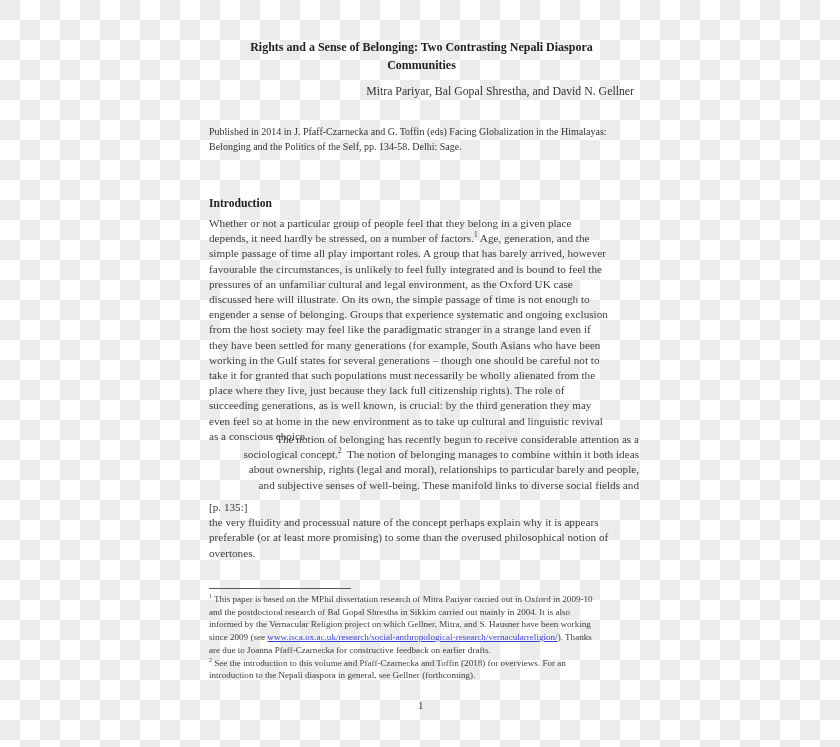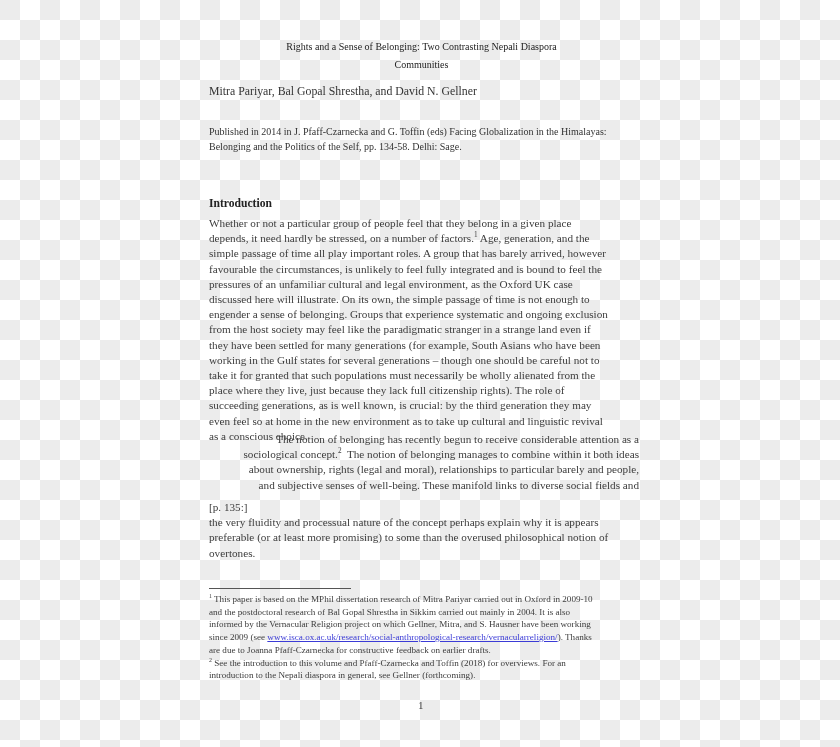--- a/index.html
+++ b/index.html
@@ -17,7 +17,7 @@
   .page { position:absolute; left:209px; top:0; width:425px; }
   .title {
     position:absolute; left:0; top:38px; width:425px; text-align:center;
-    font-weight:normal; font-size:10px; line-height:18px; color:#222;
+    font-weight:bold; font-size:12px; line-height:18px; color:#222;
   }
   .authors {
     position:absolute; left:0; top:84px; width:425px; text-align:left;

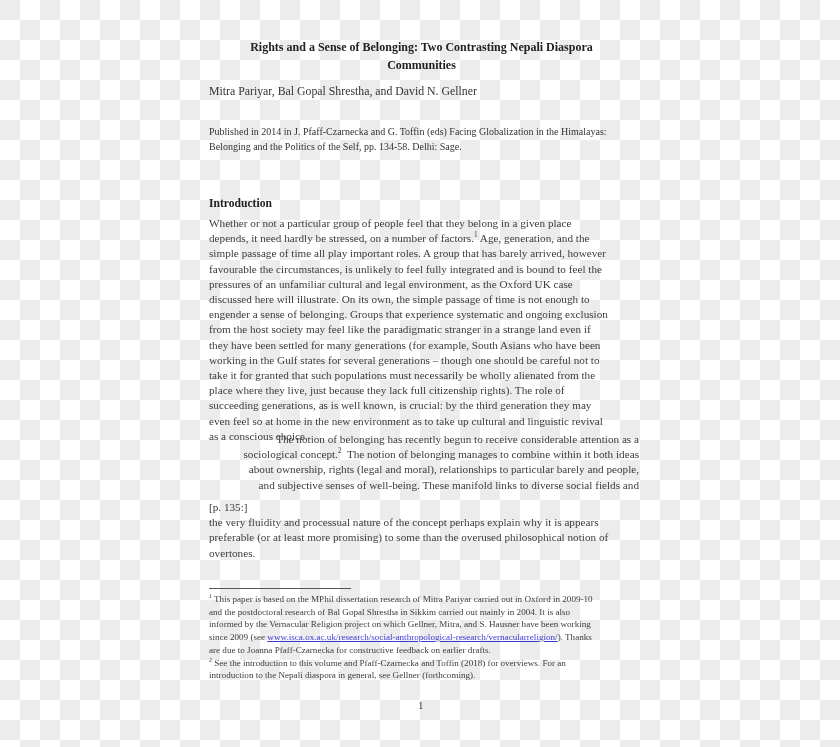--- a/index.html
+++ b/index.html
@@ -20,7 +20,7 @@
     font-weight:bold; font-size:12px; line-height:18px; color:#222;
   }
   .authors {
-    position:absolute; left:0; top:84px; width:425px; text-align:left;
+    position:absolute; left:0; top:84px; width:425px; text-align:right;
     font-size:11.8px; color:#333;
   }
   .pubinfo {

